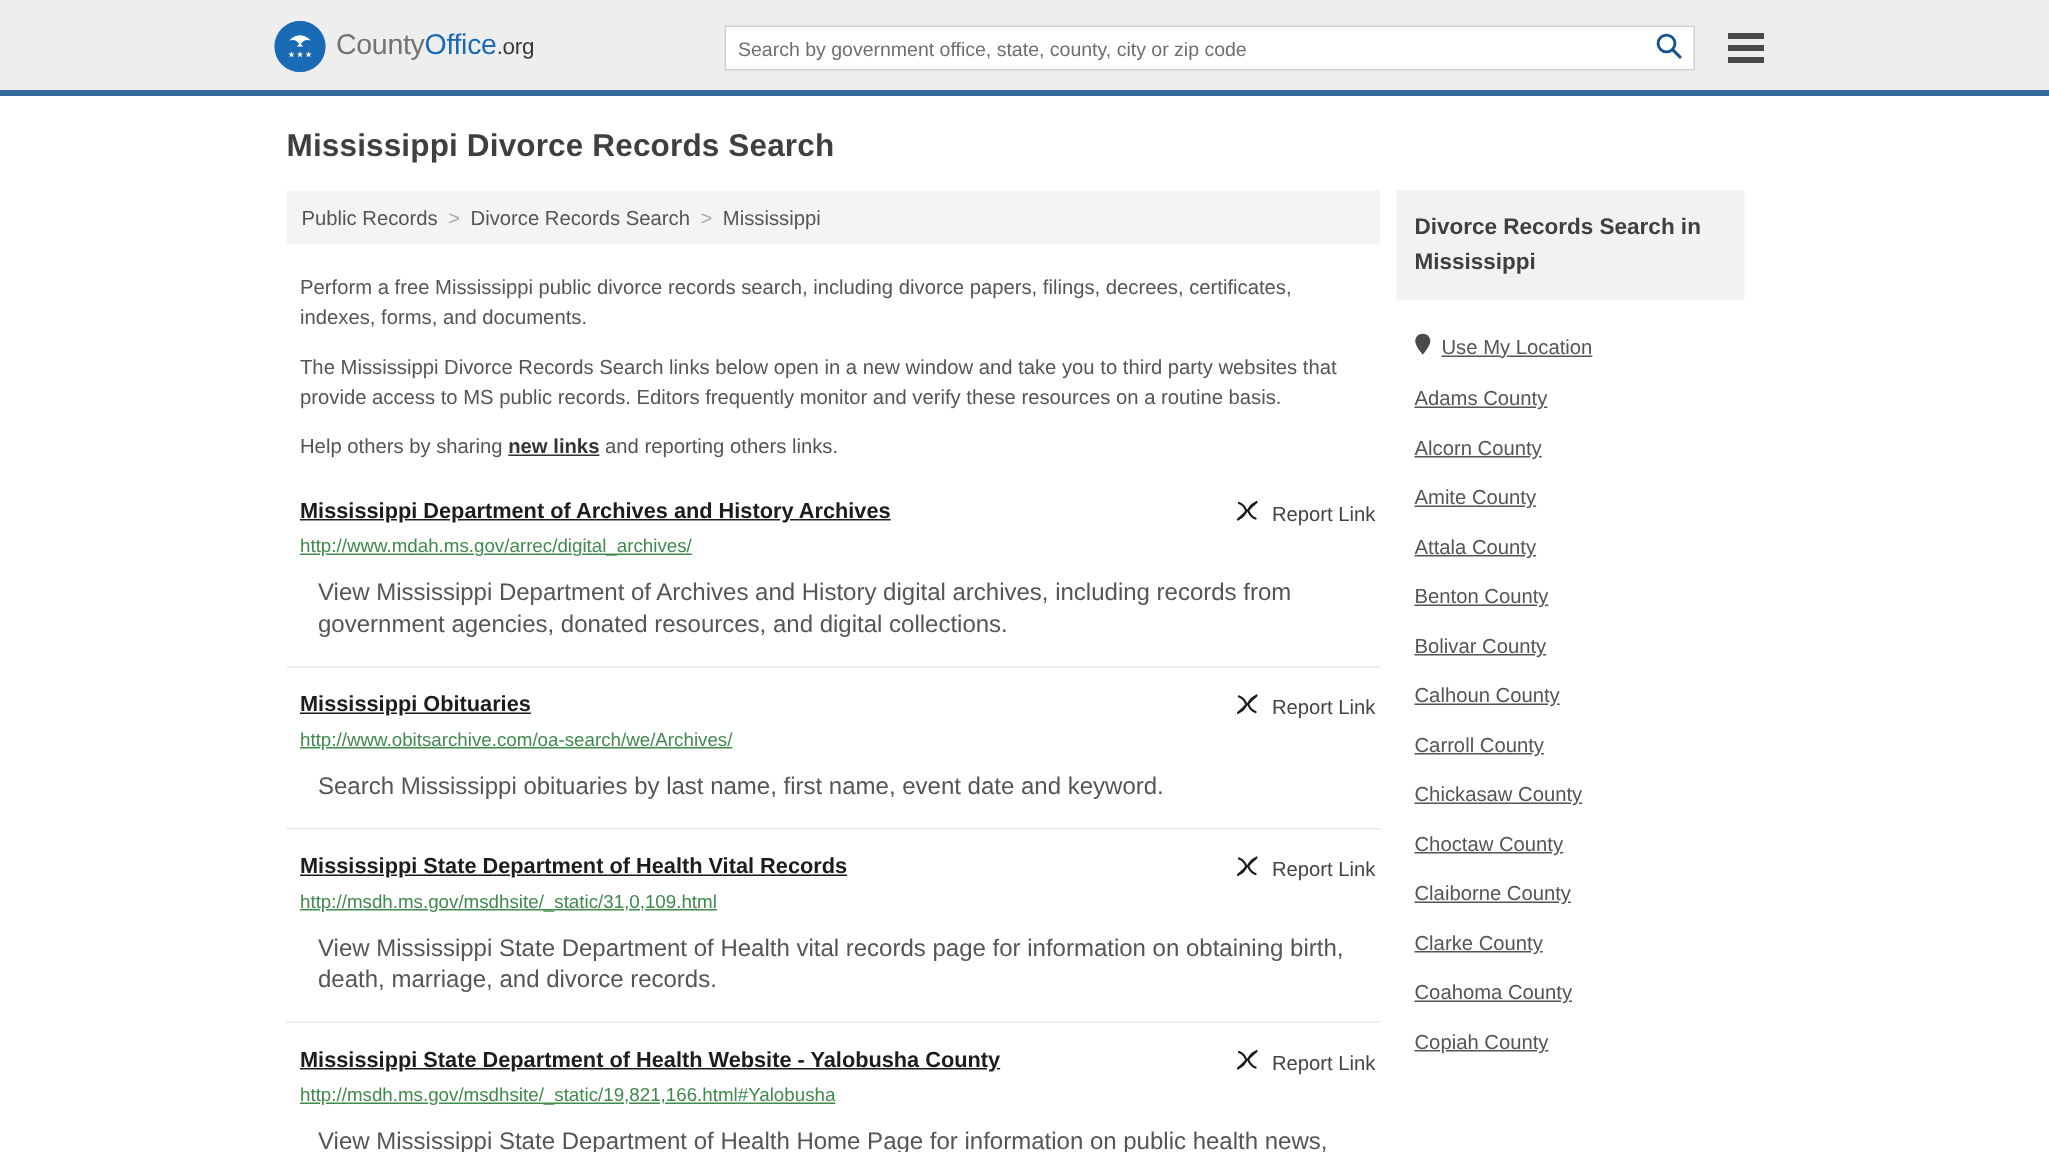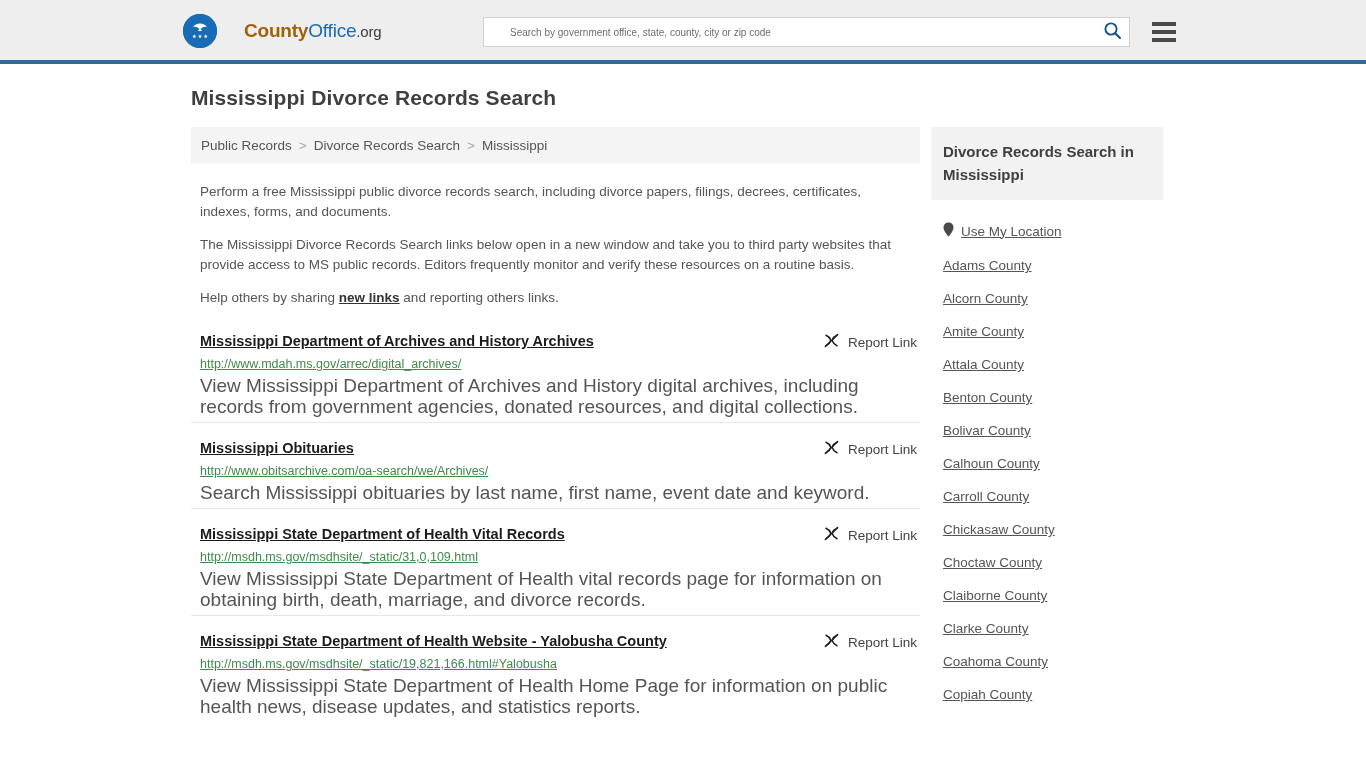--- a/index.html
+++ b/index.html
@@ -48,7 +48,7 @@
     font-family: "Liberation Sans", sans-serif;
   }
   .logo-text .b { color: #1a6bb5; font-weight: normal; margin-top: 21px; }
-  .logo-text .c { font-weight: bold; color: #a16207; margin-left: 20px; }
+  .logo-text .c { font-weight: normal; color: #737373; }
   .logo-text .o { font-size: 15px; color: #3a3a3a; }
 
   .search-wrap {

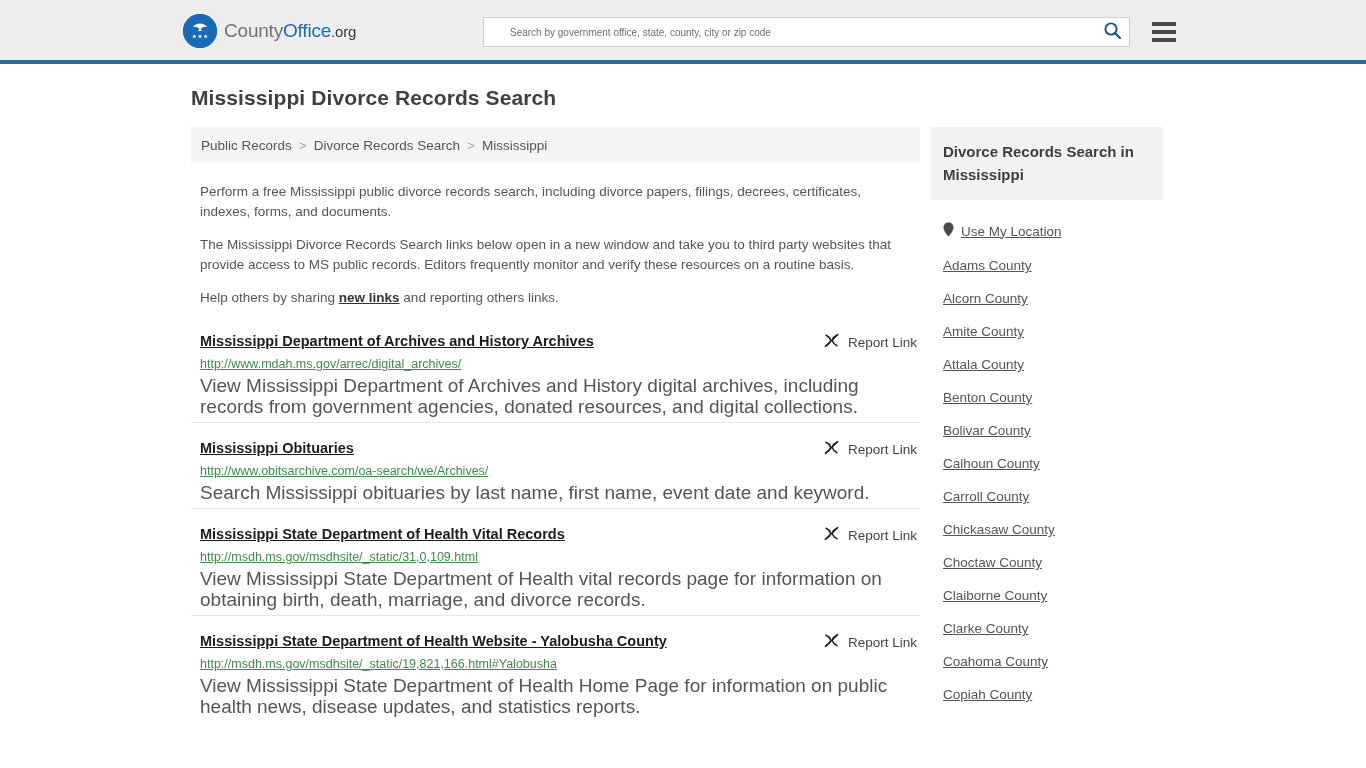--- a/index.html
+++ b/index.html
@@ -65,8 +65,8 @@
     border: 0;
     outline: none;
     height: 28px;
-    padding: 0 26px;
-    font-size: 10px;
+    padding: 0 8px;
+    font-size: 13px;
     color: #333;
     background: transparent;
     font-family: "Liberation Sans", sans-serif;

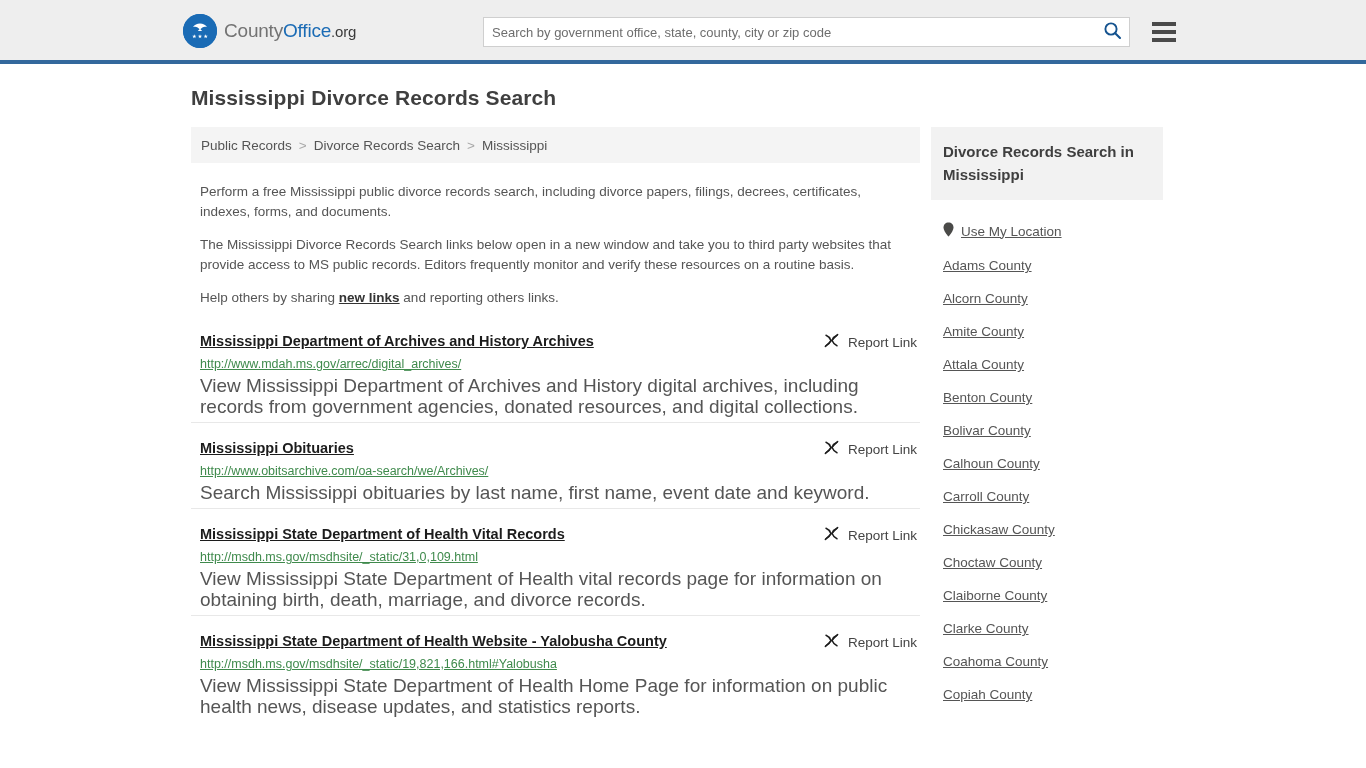--- a/index.html
+++ b/index.html
@@ -171,10 +171,10 @@
     margin-bottom: 2px;
   }
   .result-desc {
-    font-size: 19px;
+    font-size: 16px;
     color: #555555;
     line-height: 21px;
-    margin: 0;
+    margin: 12px;
     max-width: 700px;
   }
   .report-link {

